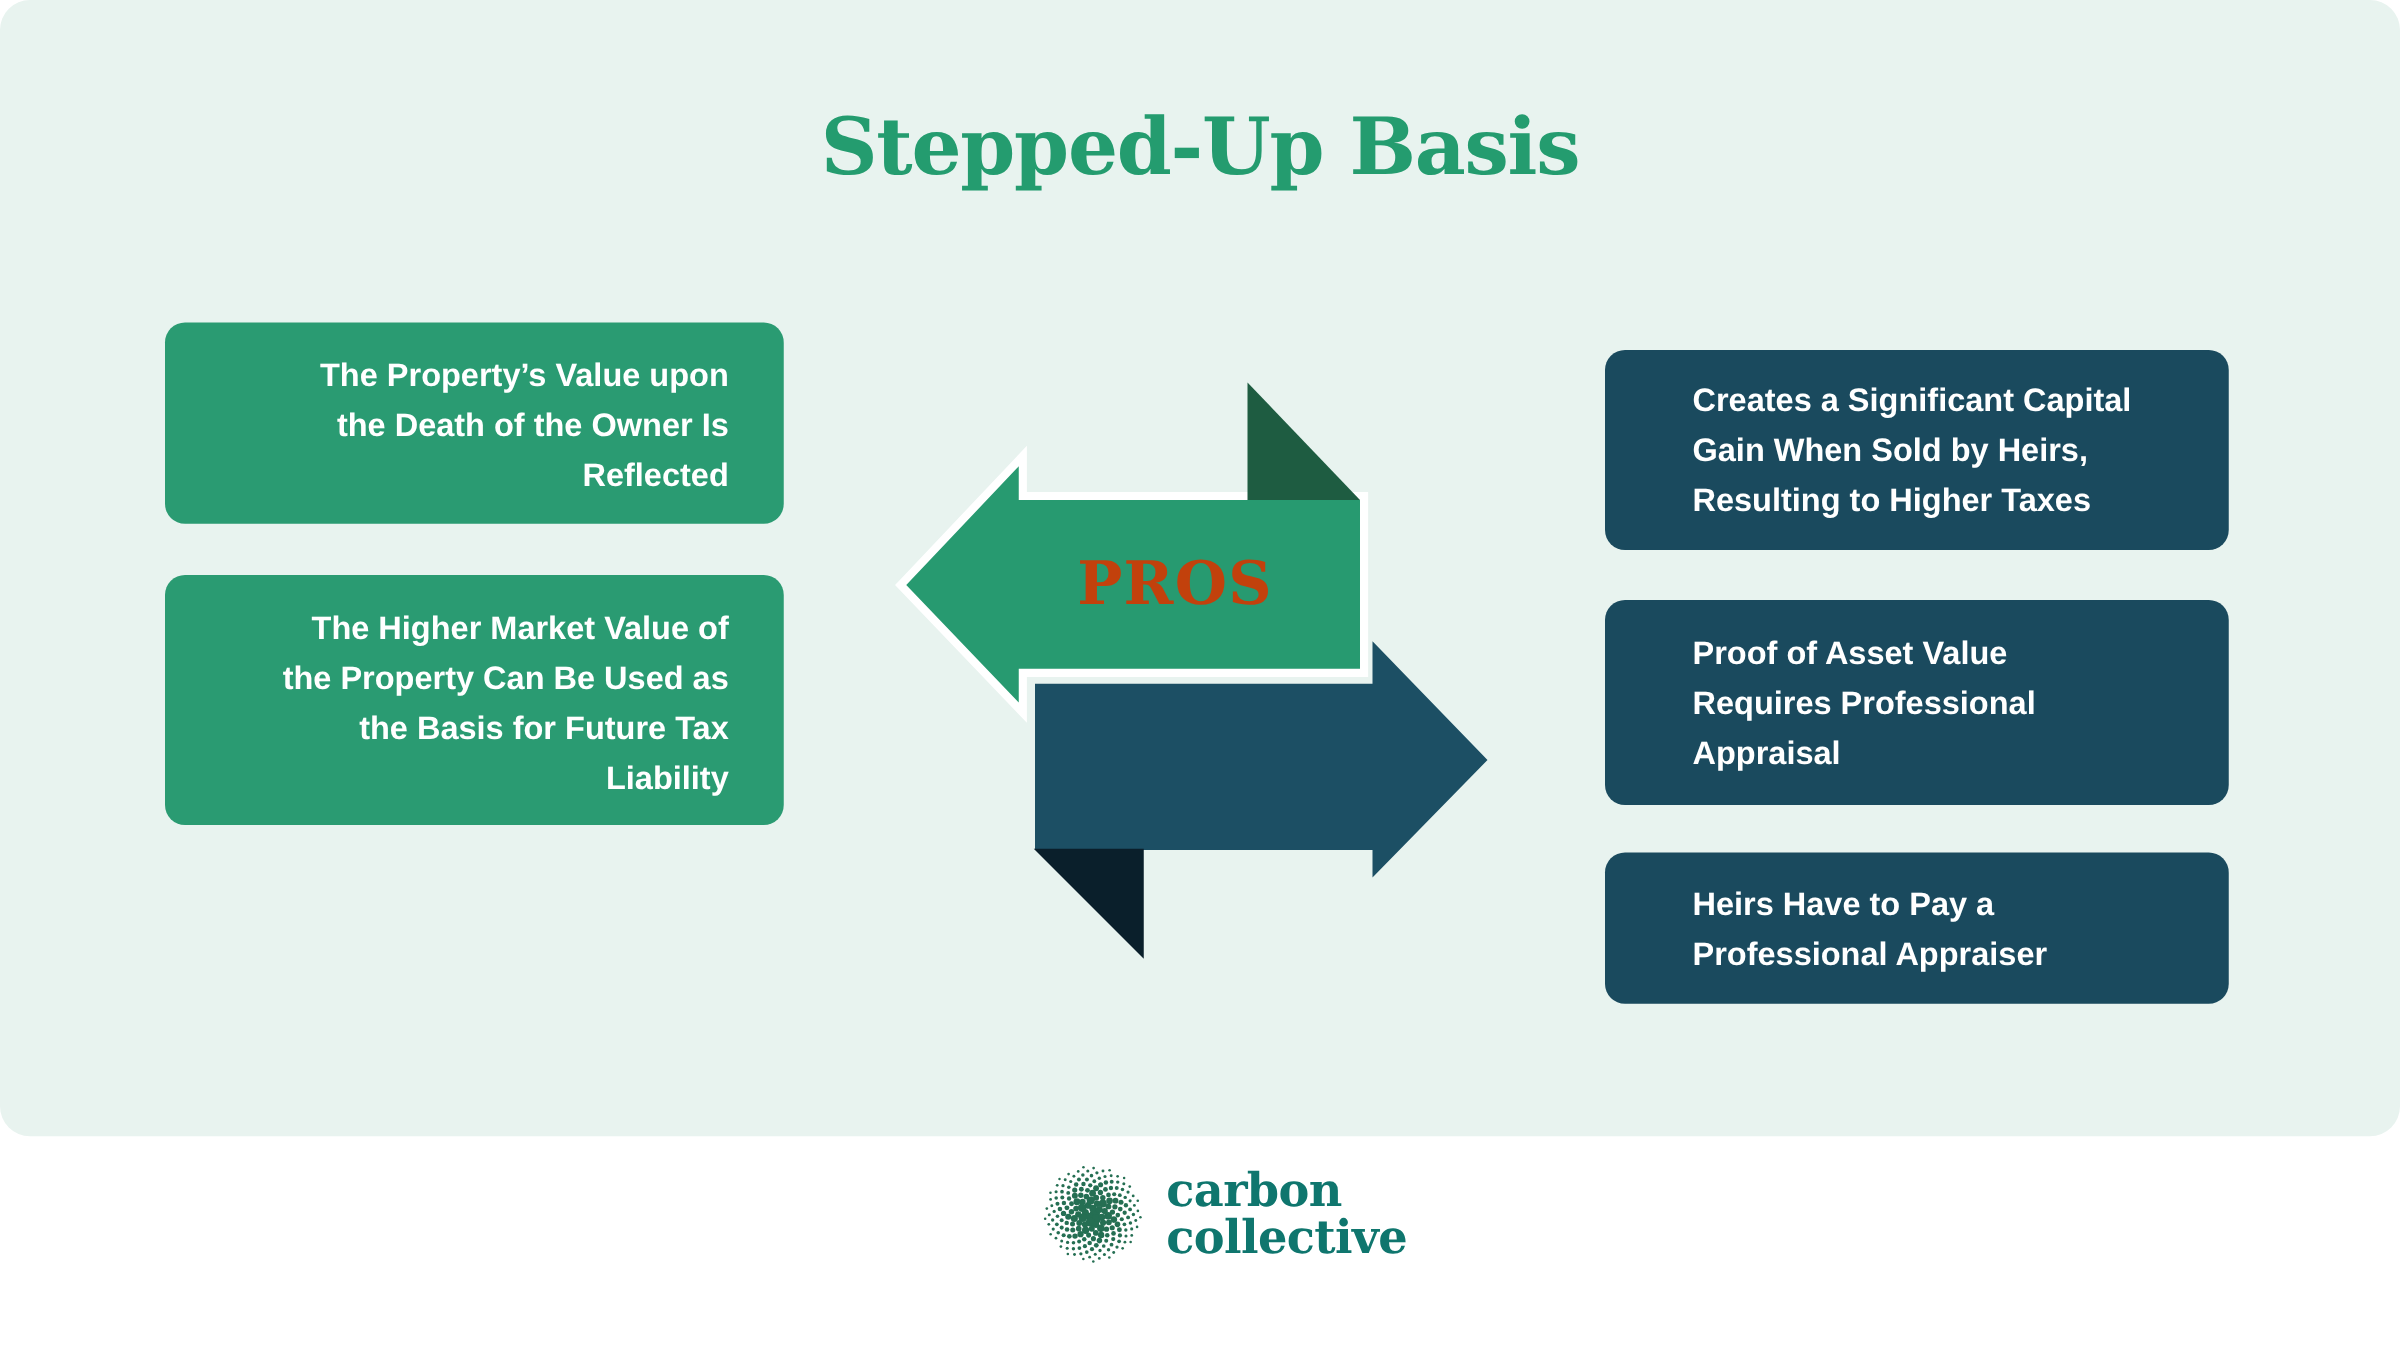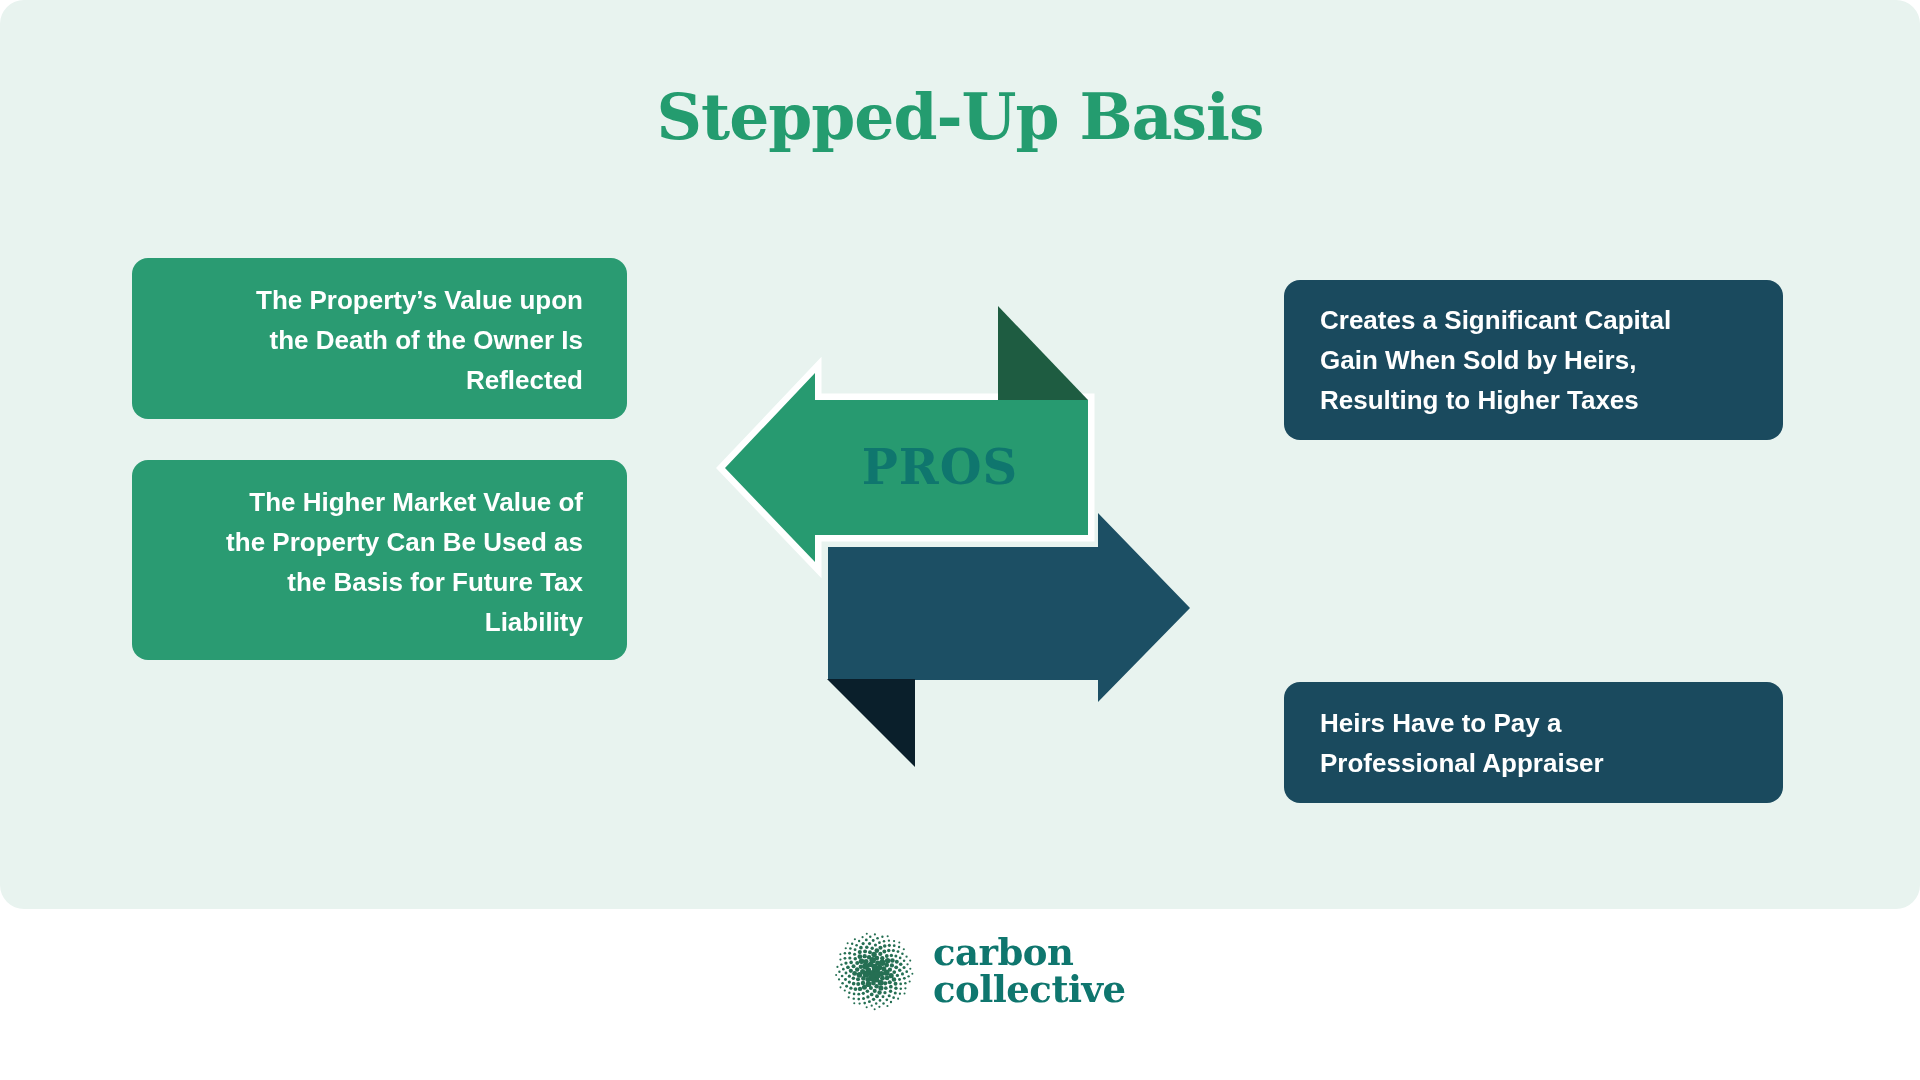--- a/index.html
+++ b/index.html
@@ -35,7 +35,7 @@
   .box.teal {
     background:#1a4a5e;
     justify-content:flex-start; text-align:left;
-    padding:10px 28px 10px 36px;
+    padding:10px 28px 10px 70px;
   }
 
   .arrows-svg { position:absolute; left:0; top:0; width:1920px; height:1080px; pointer-events:none; }

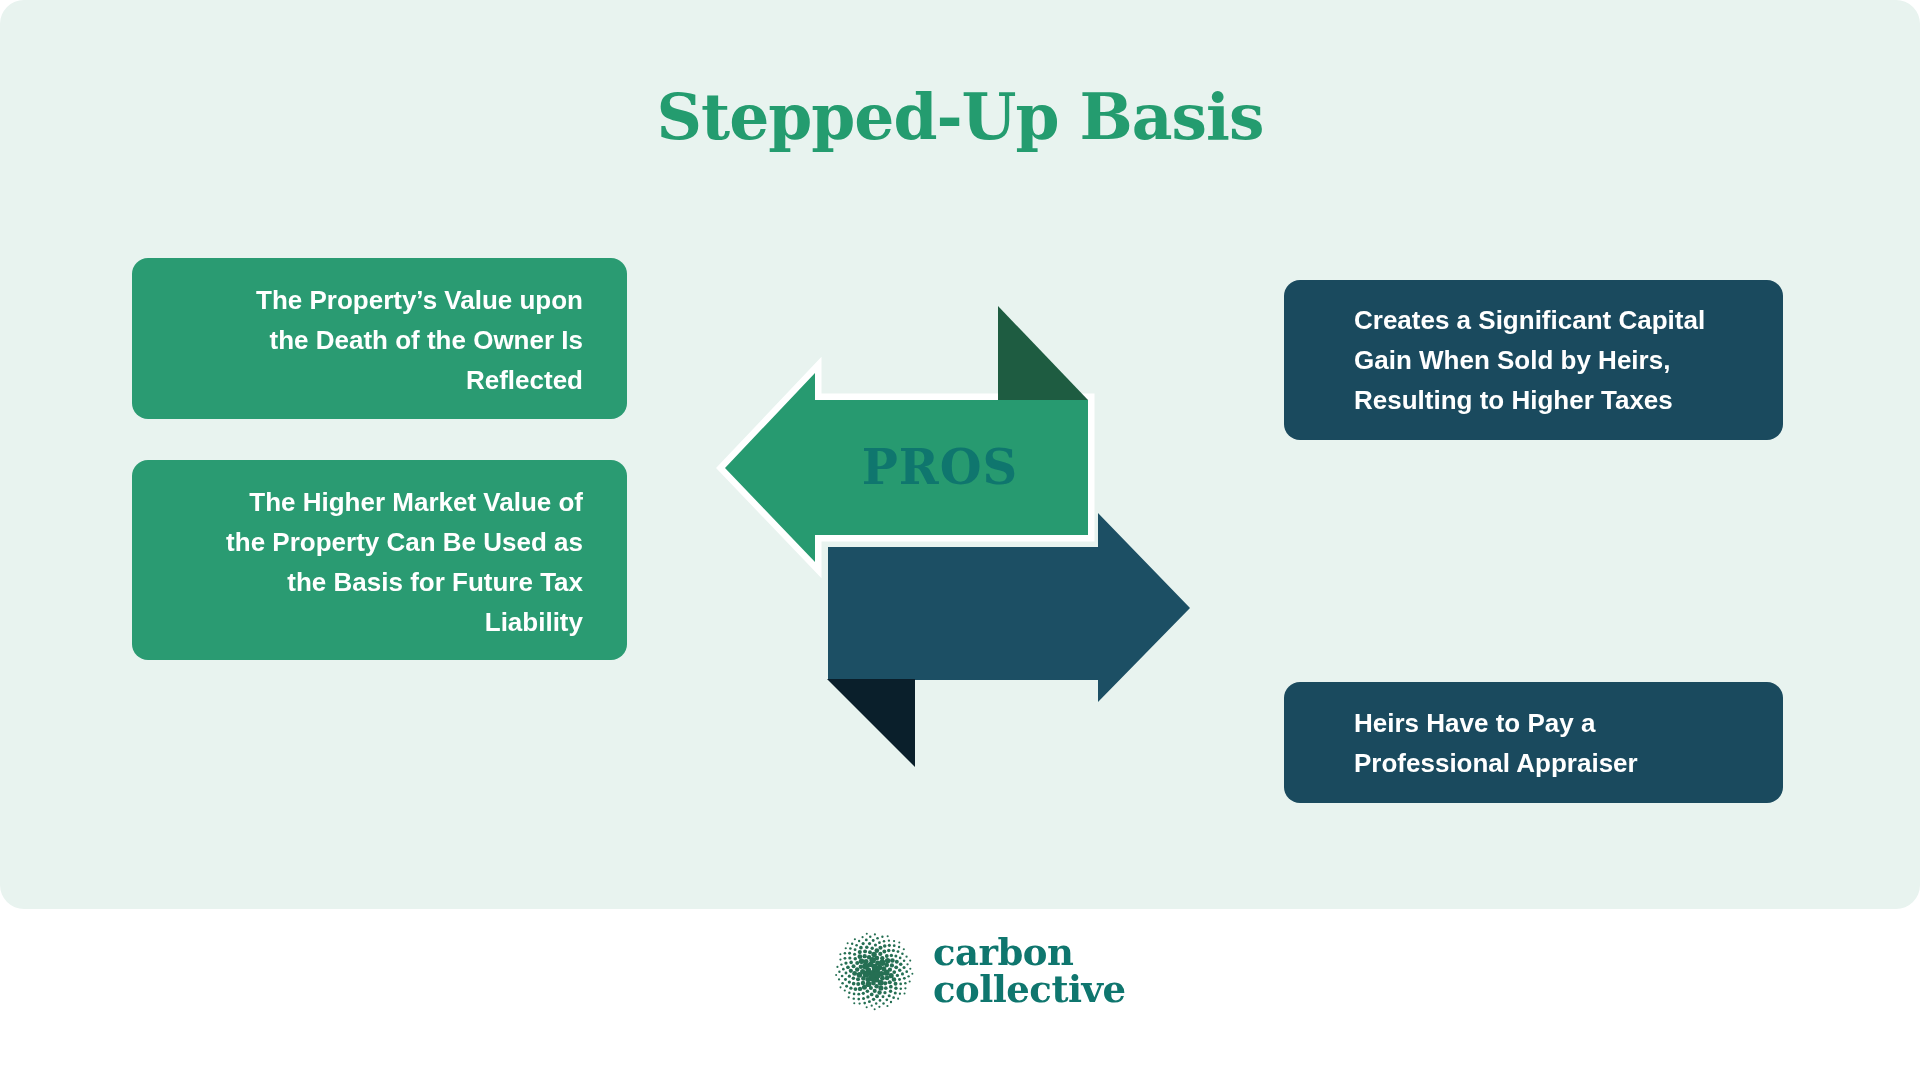--- a/index.html
+++ b/index.html
@@ -43,7 +43,7 @@
   .arrow-label {
     position:absolute; transform:translate(-50%,-50%);
     font-family:"DejaVu Serif", serif; font-weight:bold;
-    font-size:48px; letter-spacing:1px; color:#0f766e;text-align:right;
+    font-size:48px; letter-spacing:1px; color:#c2410c;text-align:right;
   }
   .arrow-label.pros { left:940px; top:467px; }
   .arrow-label.cons { left:995px; top:614px; }

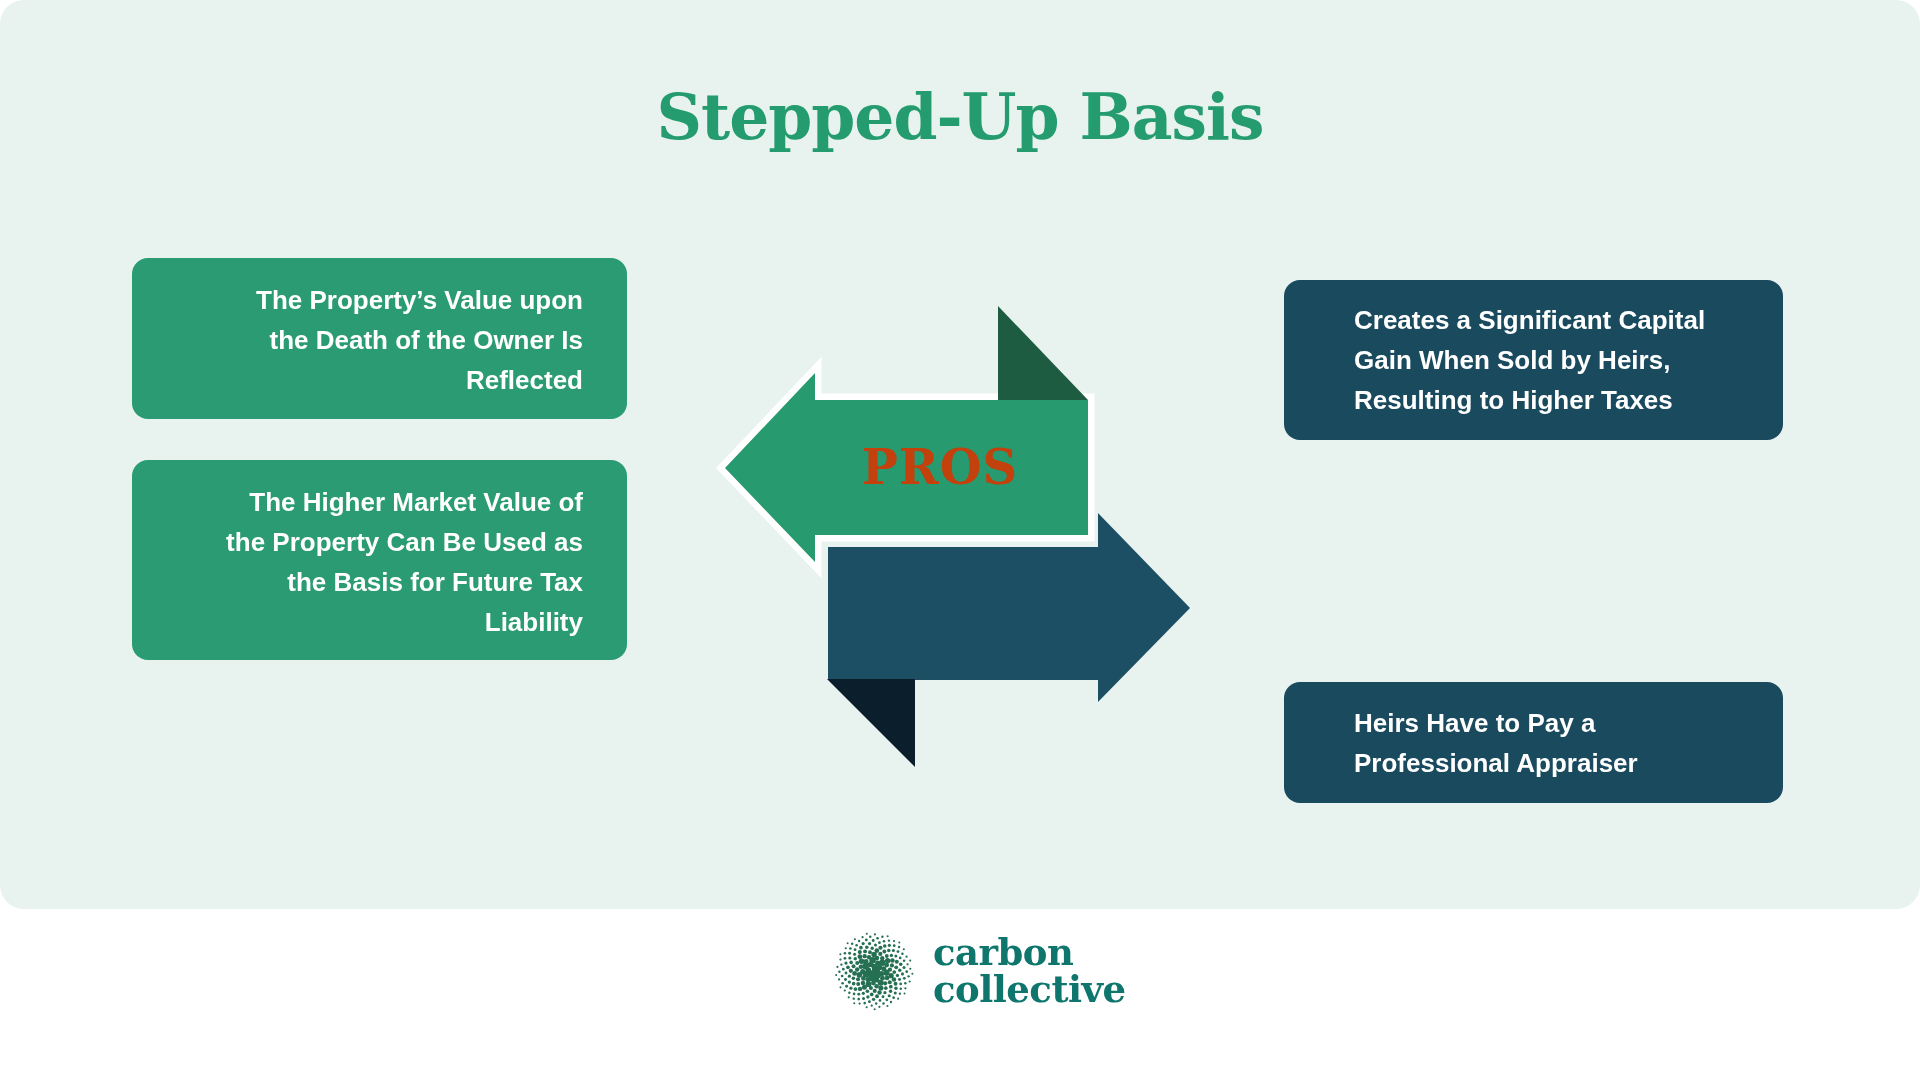--- a/index.html
+++ b/index.html
@@ -79,6 +79,9 @@
   <div class="box teal" style="left:1284px; top:280px; width:499px; height:160px;">Creates a Significant Capital
 Gain When Sold by Heirs,
 Resulting to Higher Taxes</div>
+  <div class="box teal" style="left:1284px; top:480px; width:499px; height:164px;">Proof of Asset Value
+Requires Professional
+Appraisal</div>
   <div class="box teal" style="left:1284px; top:682px; width:499px; height:121px;">Heirs Have to Pay a
 Professional Appraiser</div>
 

